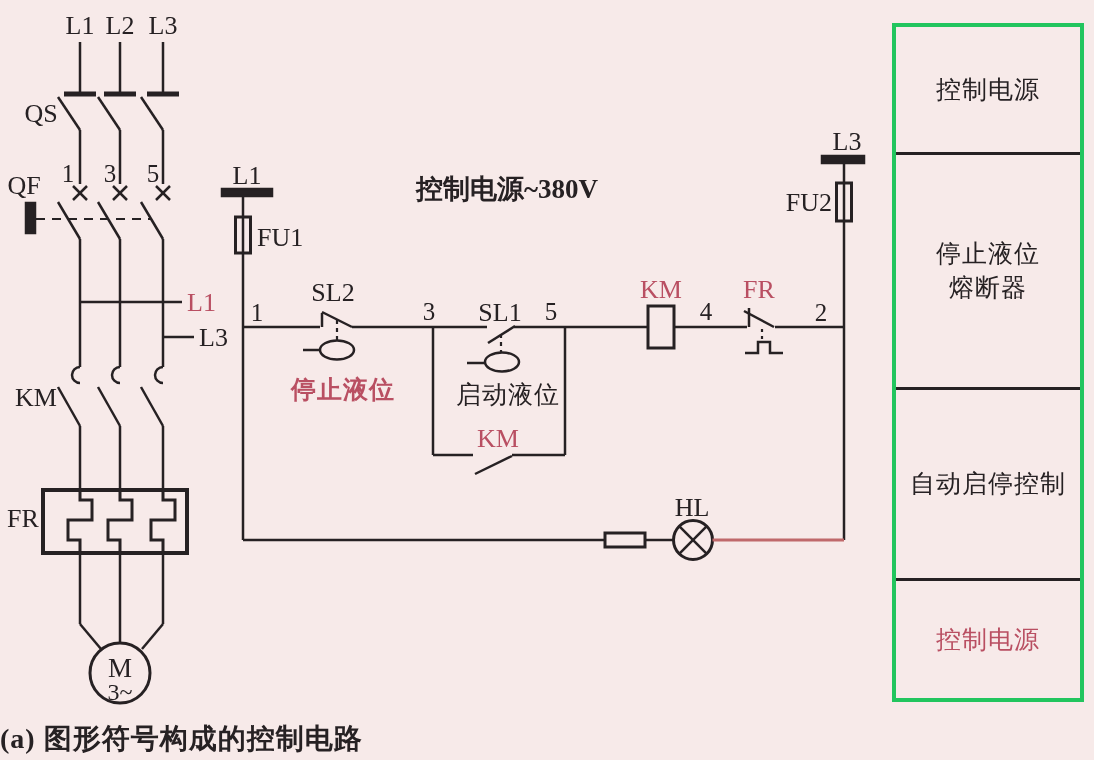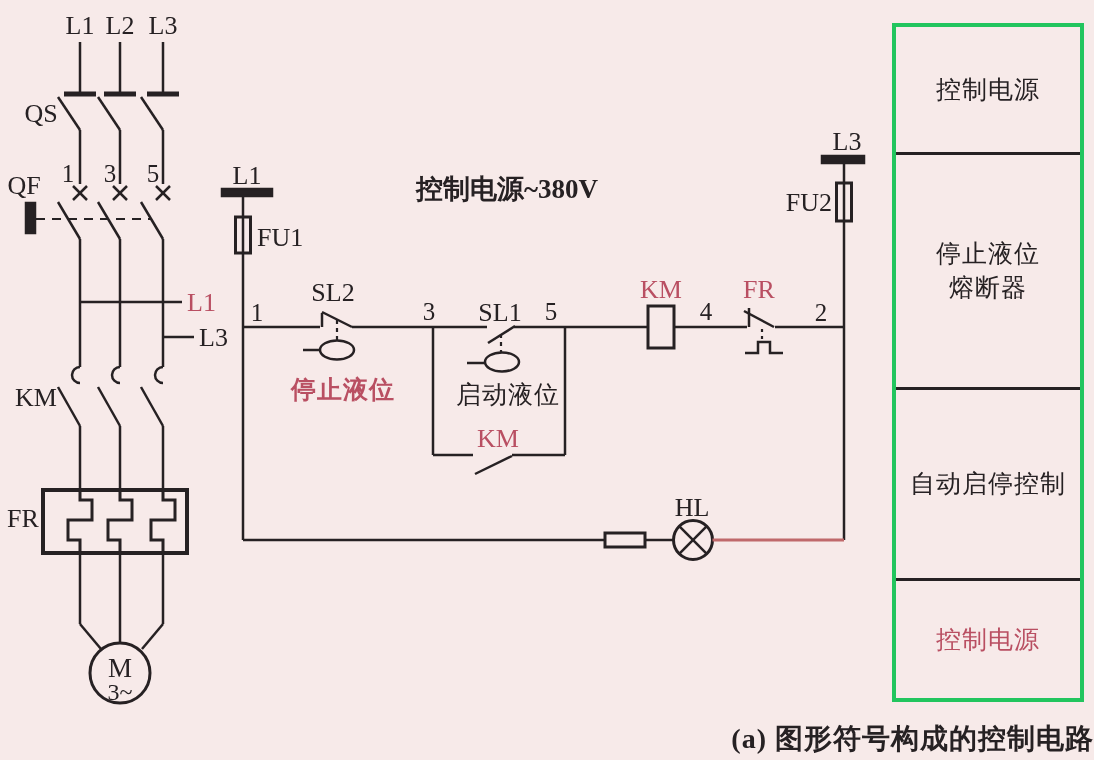--- a/index.html
+++ b/index.html
@@ -26,7 +26,7 @@
   .lrow span{white-space:pre-line;line-height:1.35;}
   .lrow .red-text{color:#b94f62;}
   
-  #caption{position:absolute;left:0;top:710px;width:1094px;text-align:right;
+  #caption{position:absolute;left:0;top:710px;width:1094px;text-align:left;
            font-size:28px;font-weight:bold;letter-spacing:1px;}
   #bottombar{position:absolute;left:0;top:750px;width:1094px;height:10px;background:#161114;}
 </style>

